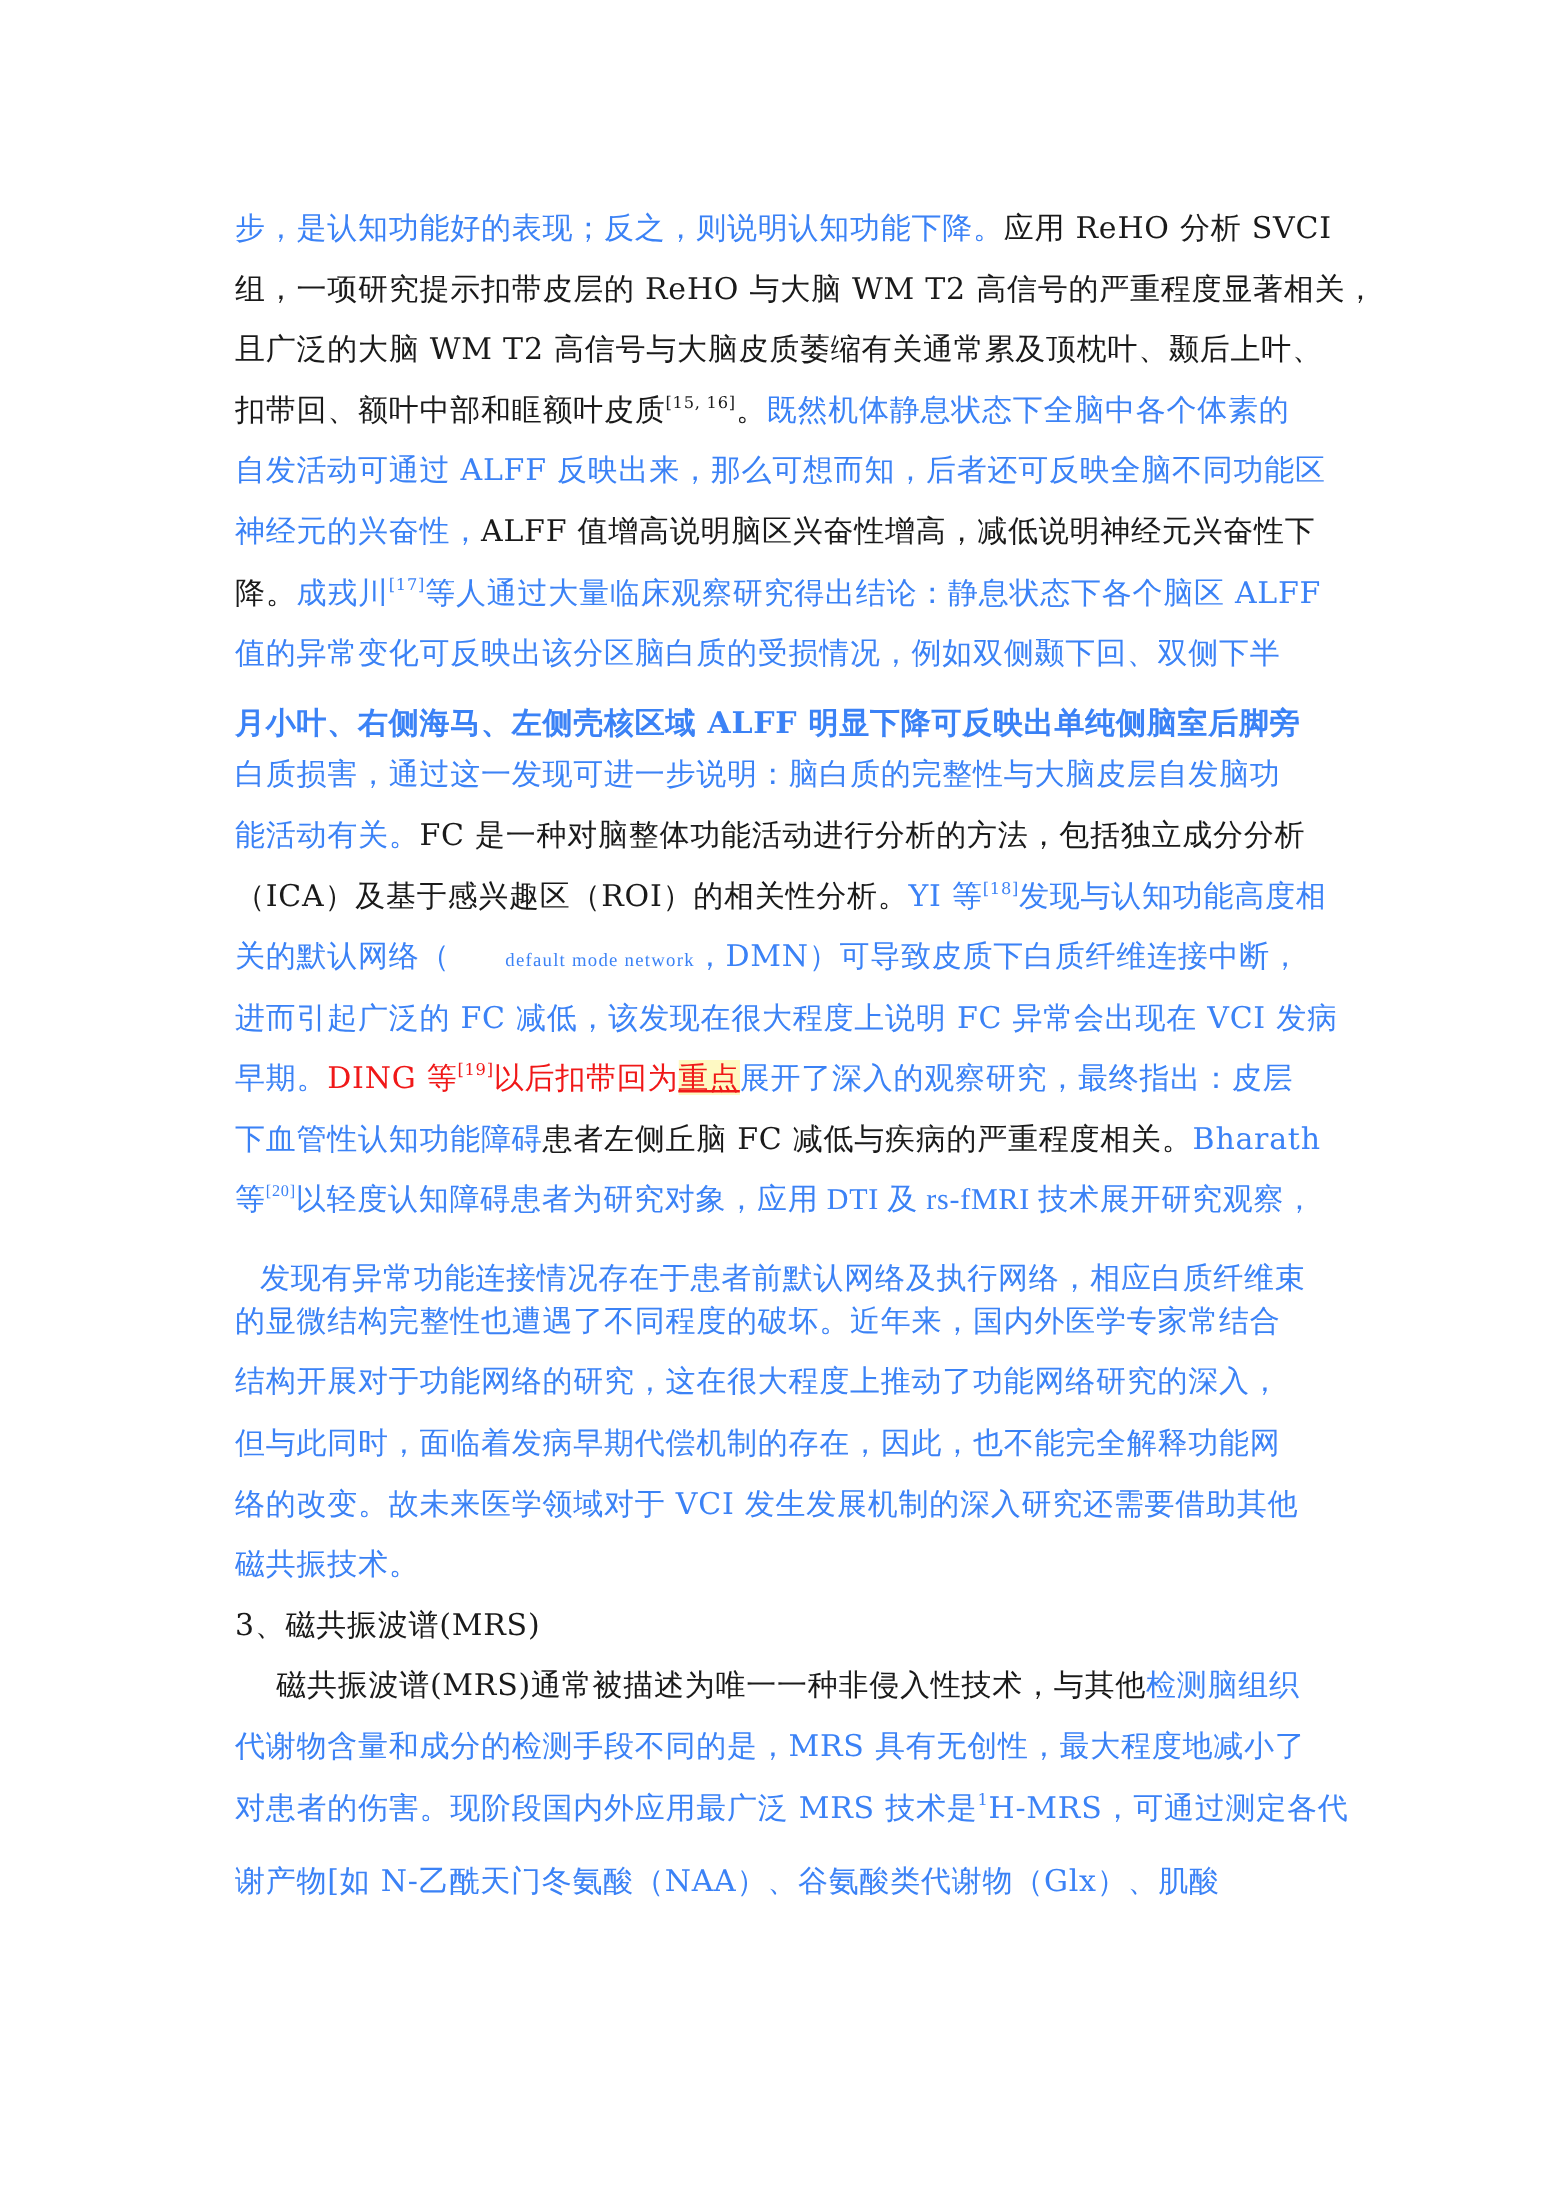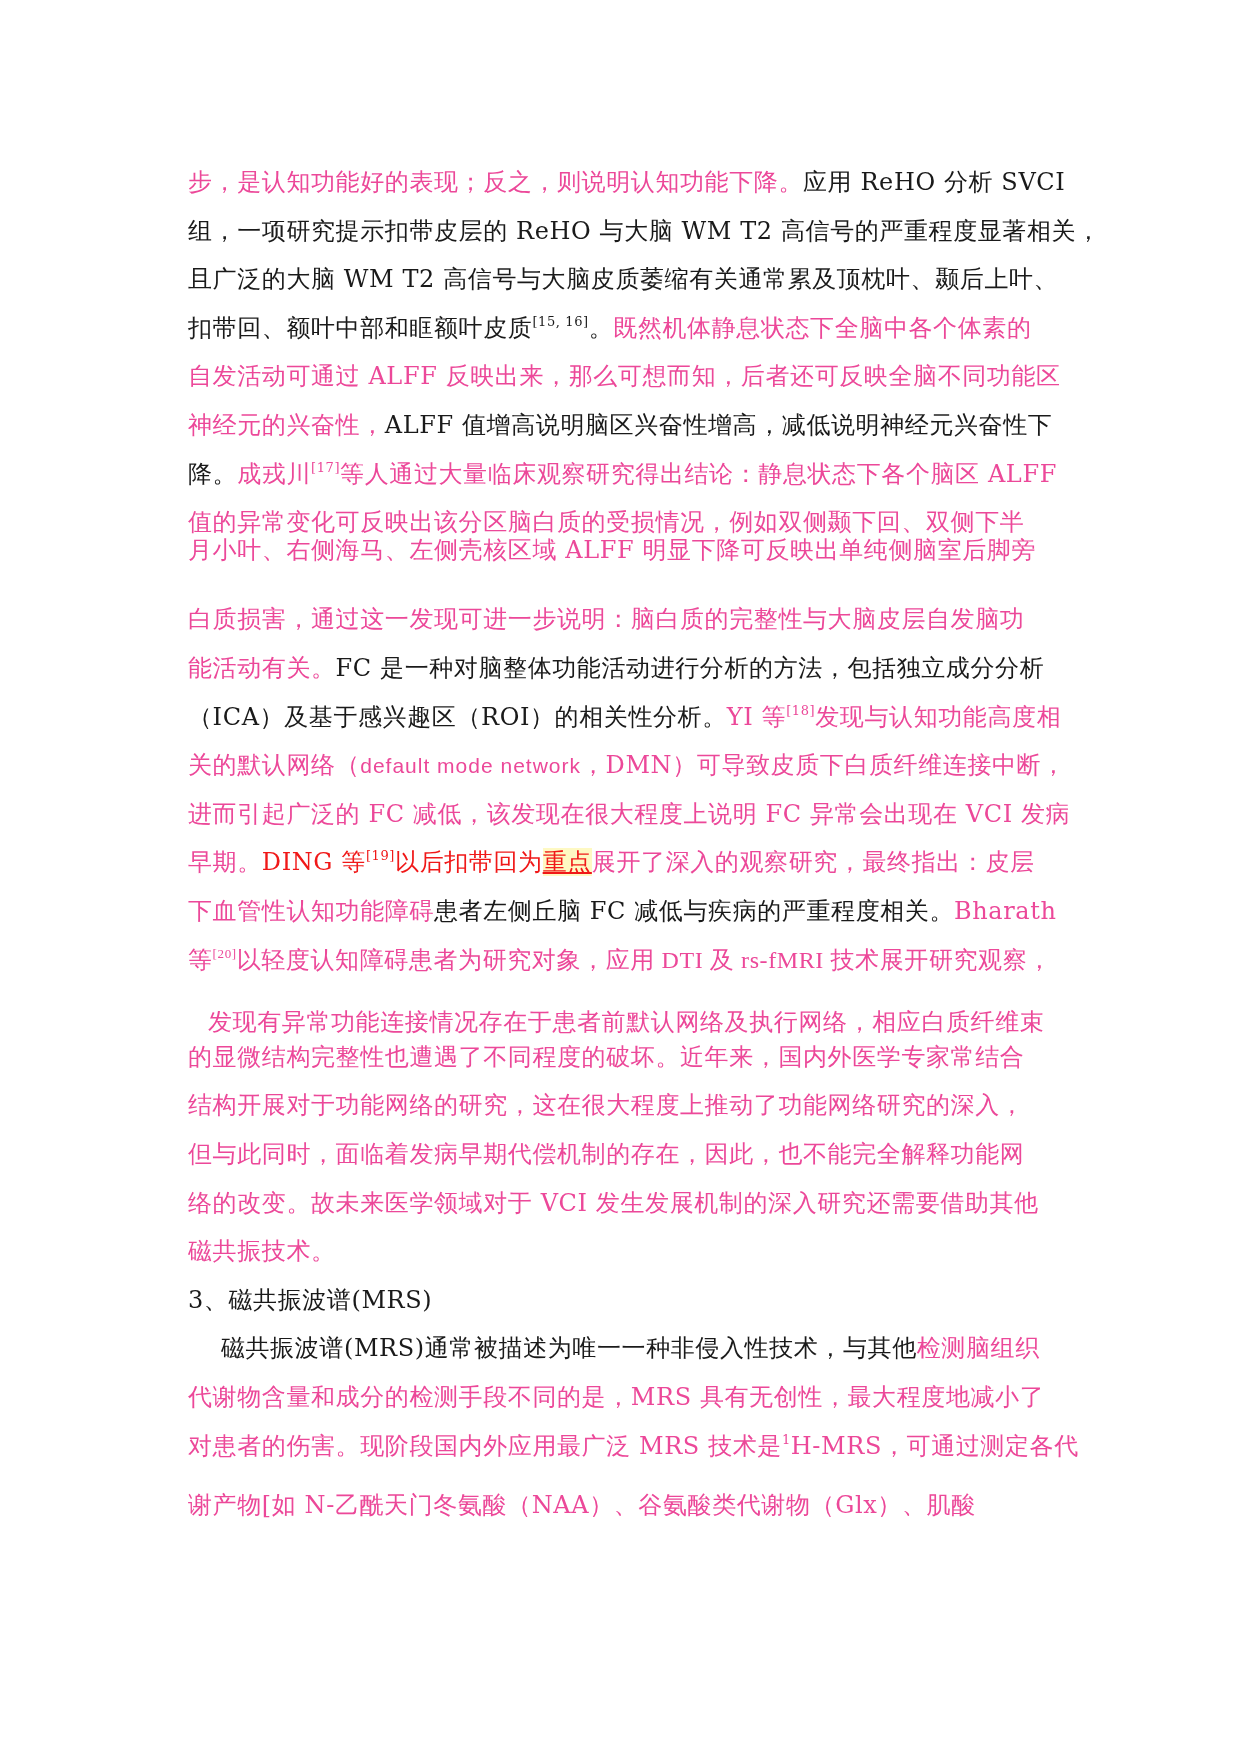--- a/index.html
+++ b/index.html
@@ -9,7 +9,7 @@
   .line { position:absolute; left:188px; white-space:nowrap; font-size:24px; line-height:32px;
           height:32px; color:#1a1a1a; letter-spacing:0.6px; }
   .blk { color:#1a1a1a;margin-top:30px; }
-  .blu { color:#ec4899; }
+  .blu { color:#3b82f6; }
   .red { color:#f01818; }
   .hl  { background:#fef9c3; text-decoration: underline; }
   sup { font-size:13px; vertical-align: 10px; line-height:0; }

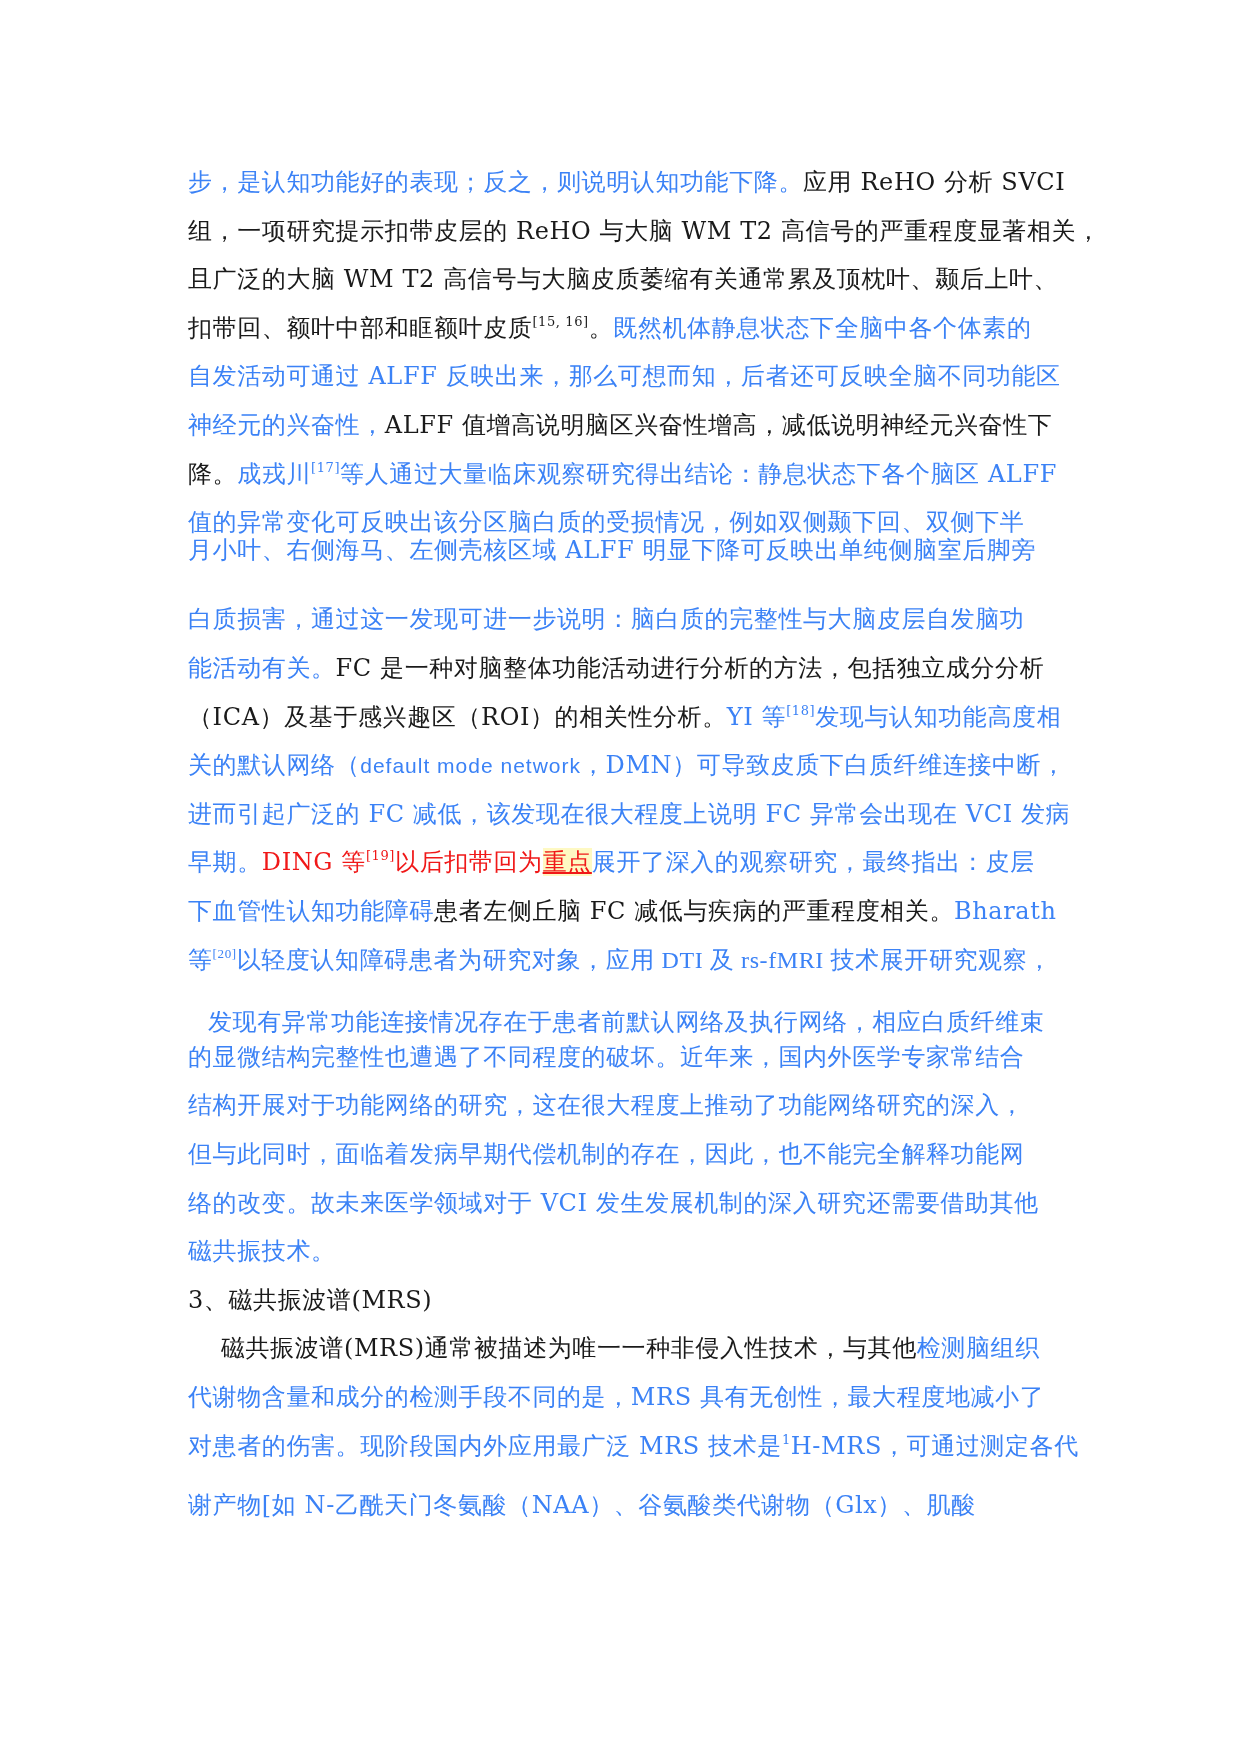--- a/index.html
+++ b/index.html
@@ -27,7 +27,7 @@
     <div class="line" style="top: 409px;"><span class="blu">神经元的兴奋性，</span><span class="blk">ALFF 值增高说明脑区兴奋性增高，减低说明神经元兴奋性下</span></div>
     <div class="line" style="top: 457.6px;"><span class="blk">降。</span><span class="blu">成戎川</span><sup class="blu">[17]</sup><span class="blu">等人通过大量临床观察研究得出结论：静息状态下各个脑区 ALFF</span></div>
     <div class="line" style="top: 506.2px;"><span class="blu">值的异常变化可反映出该分区脑白质的受损情况，例如双侧颞下回、双侧下半</span></div>
-    <div class="line" style="top: 534px;"><span class="blu">月小叶、右侧海马、左侧壳核区域  ALFF 明显下降可反映出单纯侧脑室后脚旁</span></div>
+    <div class="line" style="top: 562px; font-weight: bold;"><span class="blu">月小叶、右侧海马、左侧壳核区域  ALFF 明显下降可反映出单纯侧脑室后脚旁</span></div>
     <div class="line" style="top: 603.4px;"><span class="blu">白质损害，通过这一发现可进一步说明：脑白质的完整性与大脑皮层自发脑功</span></div>
     <div class="line" style="top: 652px;"><span class="blu">能活动有关。</span><span class="blk">FC 是一种对脑整体功能活动进行分析的方法，包括独立成分分析</span></div>
     <div class="line" style="top: 700.6px;"><span class="blk">（ICA）及基于感兴趣区（ROI）的相关性分析。</span><span class="blu">YI 等</span><sup class="blu">[18]</sup><span class="blu">发现与认知功能高度相</span></div>

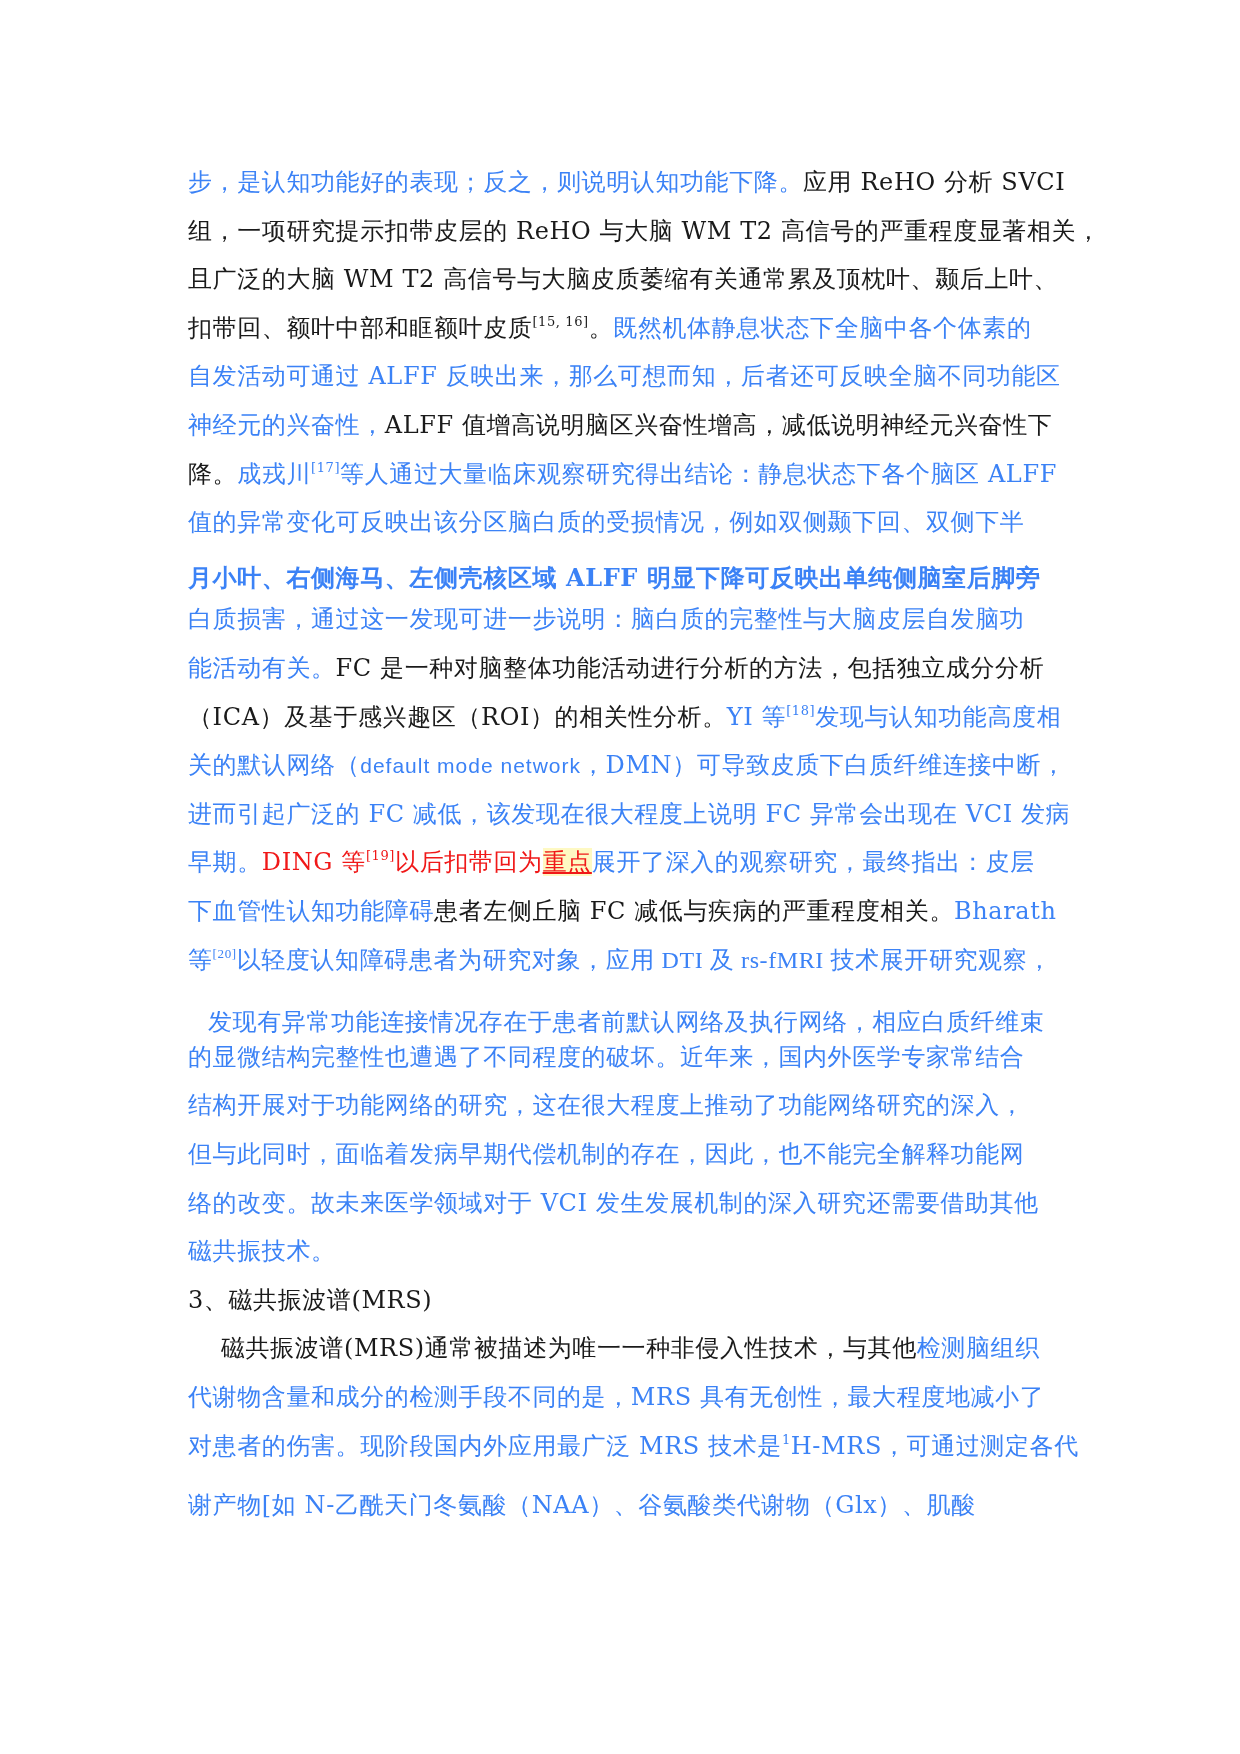--- a/index.html
+++ b/index.html
@@ -13,7 +13,7 @@
   .red { color:#f01818; }
   .hl  { background:#fef9c3; text-decoration: underline; }
   sup { font-size:13px; vertical-align: 10px; line-height:0; }
-  .mono { font-family: Liberation Sans, sans-serif; font-size:21px; letter-spacing:1px;}
+  .mono { font-family: Liberation Serif, serif; font-size:15px; letter-spacing:1px;margin-left:44px;}
 </style>
 </head>
 <body>

